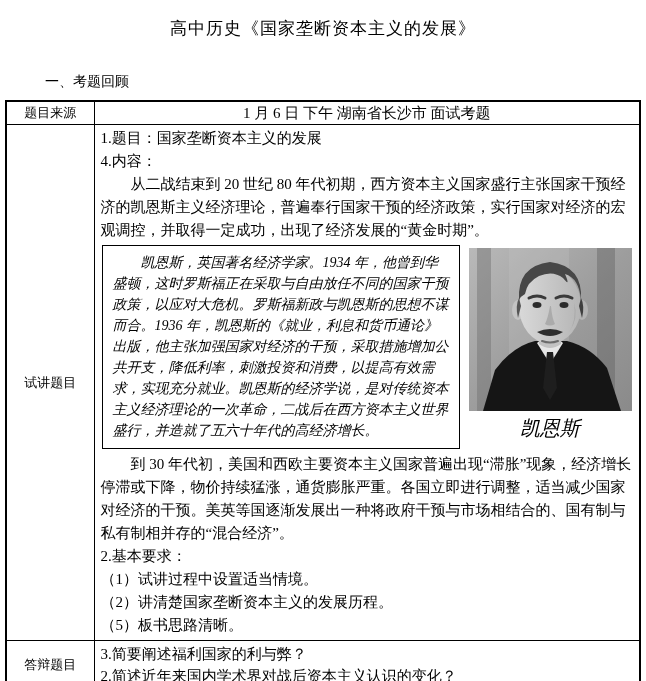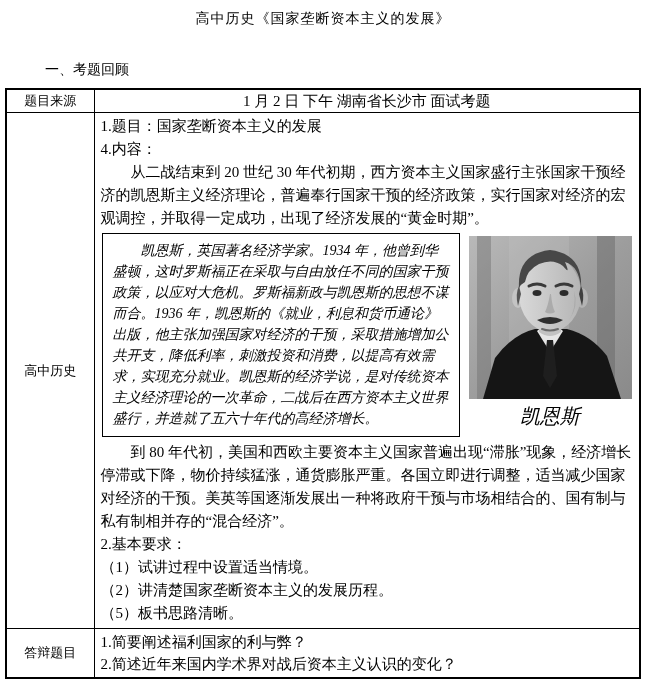--- a/index.html
+++ b/index.html
@@ -10,8 +10,8 @@
     color:#000;
   }
   .doc-title {
-    text-align:center; padding-top:10px;
-    font-size:14px; letter-spacing:1px;
+    text-align:center; padding-top:17px;
+    font-size:17px; letter-spacing:1px;
     font-family:"Liberation Sans","DejaVu Sans",sans-serif;
     font-weight:500;
   }

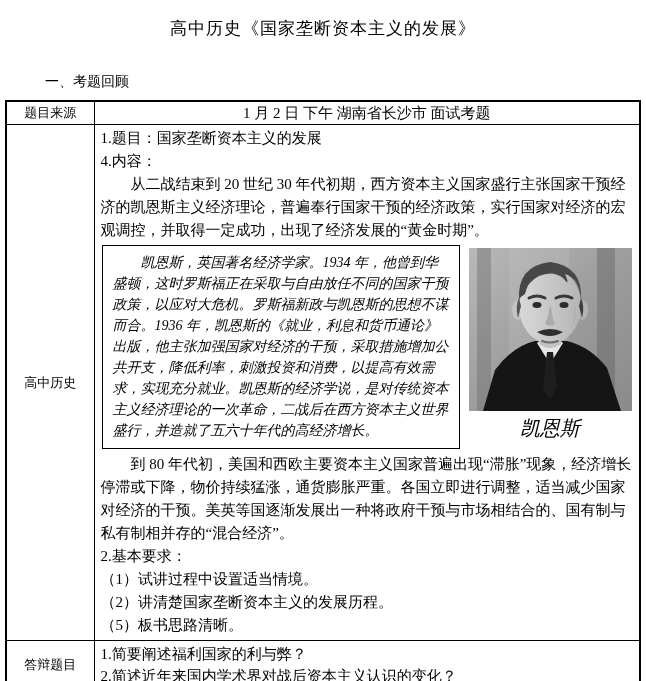--- a/index.html
+++ b/index.html
@@ -60,7 +60,7 @@
   <tbody>
       <tr>
     <td class="label-cell">题目来源</td>
-    <td class="source-cell">1 月 2 日 下午 湖南省长沙市 面试考题</td>
+    <td class="source-cell">1 月 6 日 下午 湖南省长沙市 面试考题</td>
   </tr>
 
   <tr>

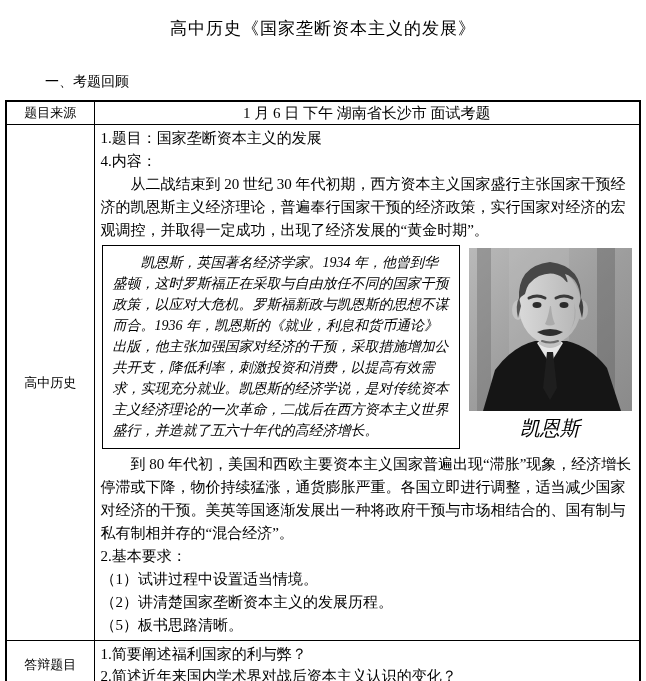--- a/index.html
+++ b/index.html
@@ -68,7 +68,7 @@
     <td class="content-cell">
       <div class="content-line">1.题目：国家垄断资本主义的发展</div>
       <div class="content-line">4.内容：</div>
-      <div class="para">从二战结束到 20 世纪 30 年代初期，西方资本主义国家盛行主张国家干预经济的凯恩斯主义经济理论，普遍奉行国家干预的经济政策，实行国家对经济的宏观调控，并取得一定成功，出现了经济发展的“黄金时期”。</div>
+      <div class="para">从二战结束到 20 世纪 80 年代初期，西方资本主义国家盛行主张国家干预经济的凯恩斯主义经济理论，普遍奉行国家干预的经济政策，实行国家对经济的宏观调控，并取得一定成功，出现了经济发展的“黄金时期”。</div>
 
       <div class="figure-row">
         <div class="keynes-box">凯恩斯，英国著名经济学家。1934 年，他曾到华盛顿，这时罗斯福正在采取与自由放任不同的国家干预政策，以应对大危机。罗斯福新政与凯恩斯的思想不谋而合。1936 年，凯恩斯的《就业，利息和货币通论》出版，他主张加强国家对经济的干预，采取措施增加公共开支，降低利率，刺激投资和消费，以提高有效需求，实现充分就业。凯恩斯的经济学说，是对传统资本主义经济理论的一次革命，二战后在西方资本主义世界盛行，并造就了五六十年代的高经济增长。</div>

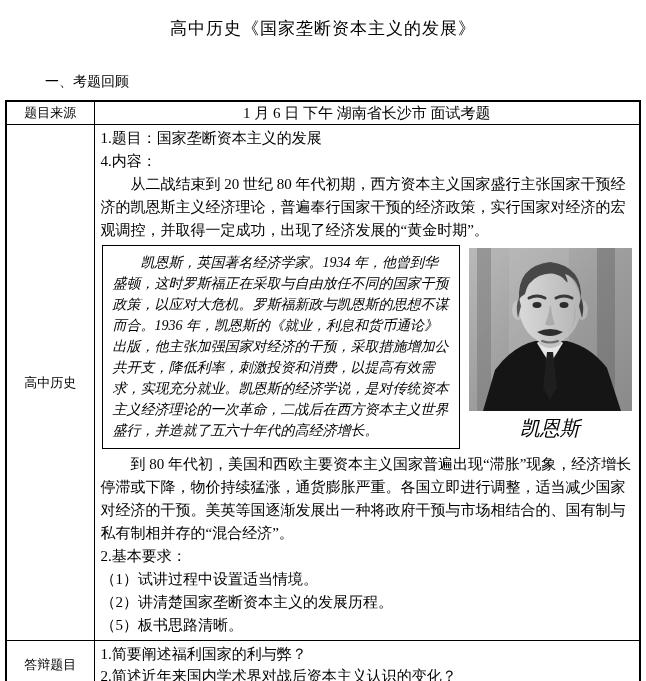--- a/index.html
+++ b/index.html
@@ -64,7 +64,7 @@
   </tr>
 
   <tr>
-    <td class="label-cell">高中历史</td>
+    <td class="label-cell">试讲题目</td>
     <td class="content-cell">
       <div class="content-line">1.题目：国家垄断资本主义的发展</div>
       <div class="content-line">4.内容：</div>

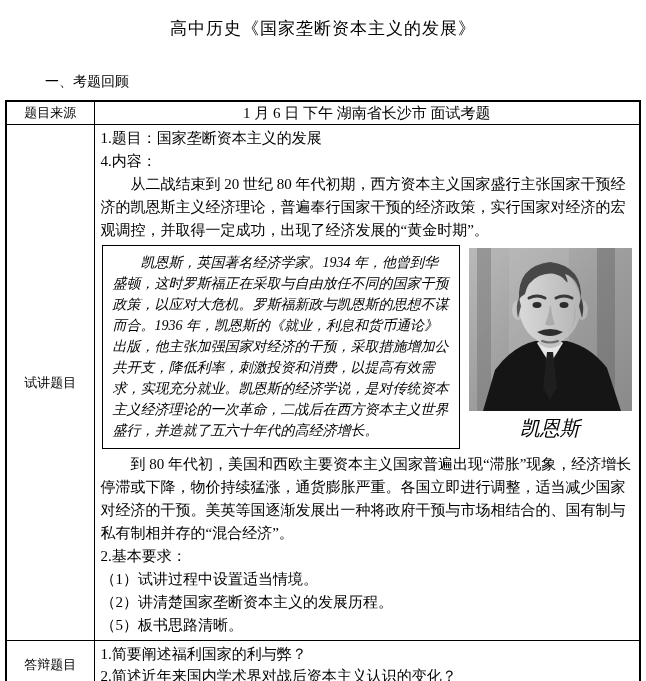--- a/index.html
+++ b/index.html
@@ -125,7 +125,7 @@
         </div>
       </div>
 
-      <div class="para">到 80 年代初，美国和西欧主要资本主义国家普遍出现“滞胀”现象，经济增长停滞或下降，物价持续猛涨，通货膨胀严重。各国立即进行调整，适当减少国家对经济的干预。美英等国逐渐发展出一种将政府干预与市场相结合的、国有制与私有制相并存的“混合经济”。</div>
+      <div class="para">到 30 年代初，美国和西欧主要资本主义国家普遍出现“滞胀”现象，经济增长停滞或下降，物价持续猛涨，通货膨胀严重。各国立即进行调整，适当减少国家对经济的干预。美英等国逐渐发展出一种将政府干预与市场相结合的、国有制与私有制相并存的“混合经济”。</div>
       <div class="content-line">2.基本要求：</div>
       <div class="content-line">（1）试讲过程中设置适当情境。</div>
       <div class="content-line">（2）讲清楚国家垄断资本主义的发展历程。</div>

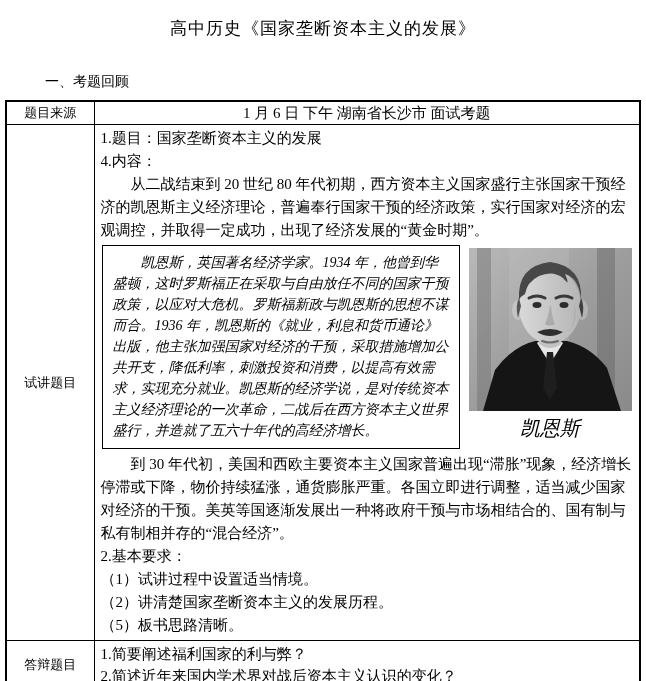--- a/index.html
+++ b/index.html
@@ -136,7 +136,7 @@
   <tr>
     <td class="label-cell">答辩题目</td>
     <td class="defense-cell">
-      <div>1.简要阐述福利国家的利与弊？</div>
+      <div>3.简要阐述福利国家的利与弊？</div>
       <div>2.简述近年来国内学术界对战后资本主义认识的变化？</div>
     </td>
   </tr>

